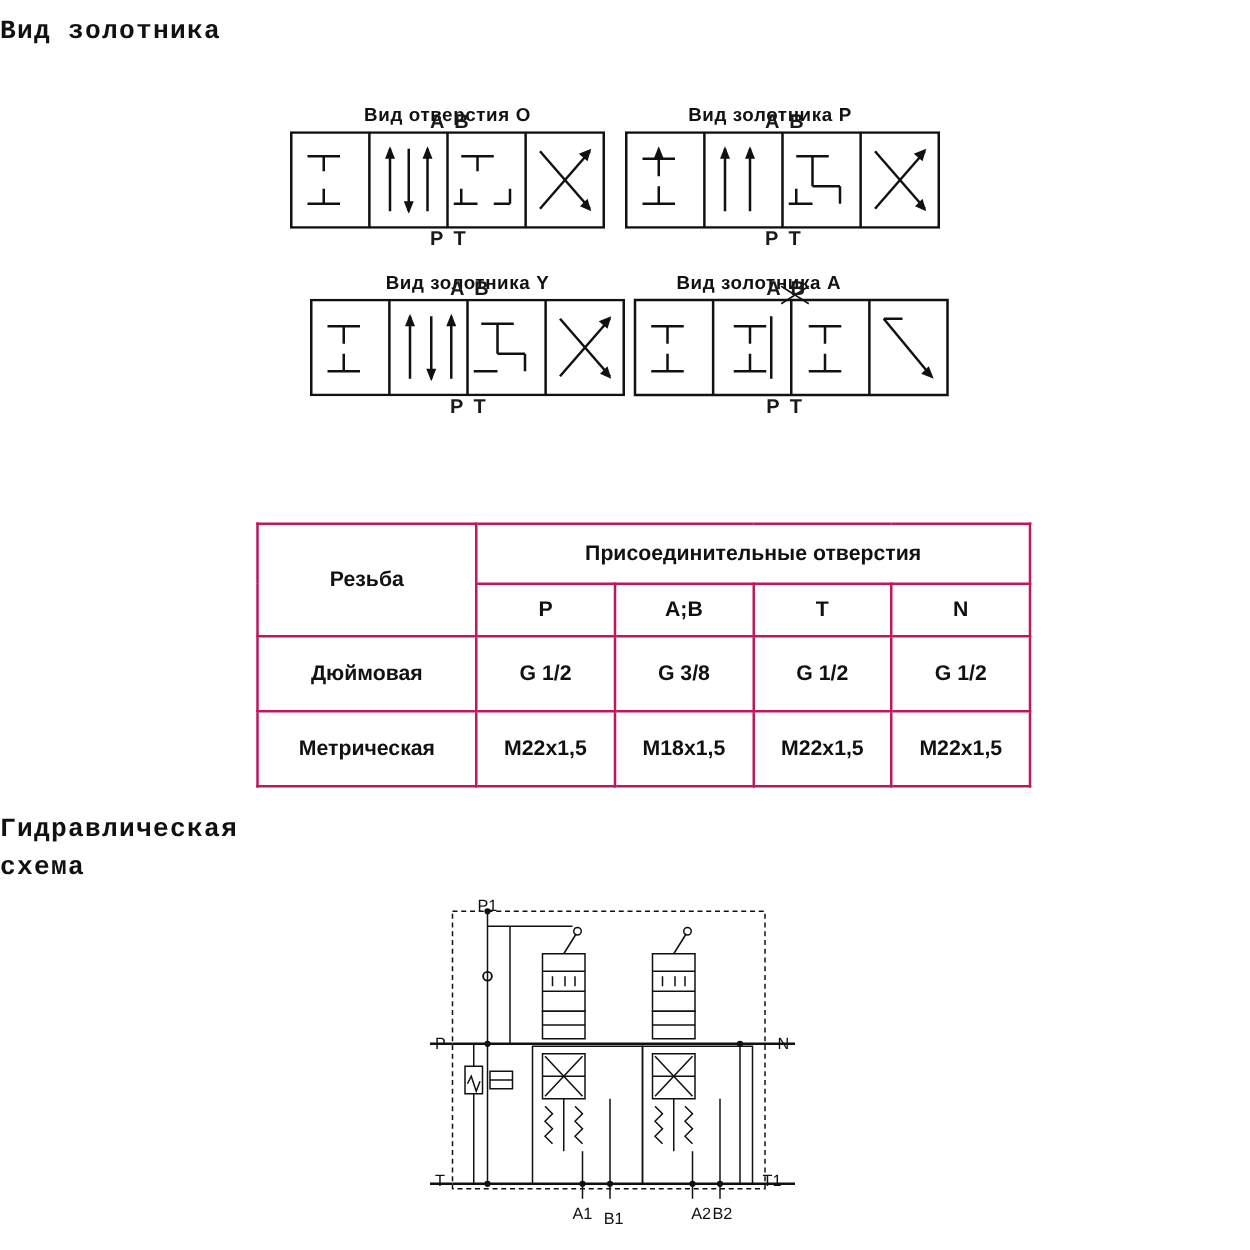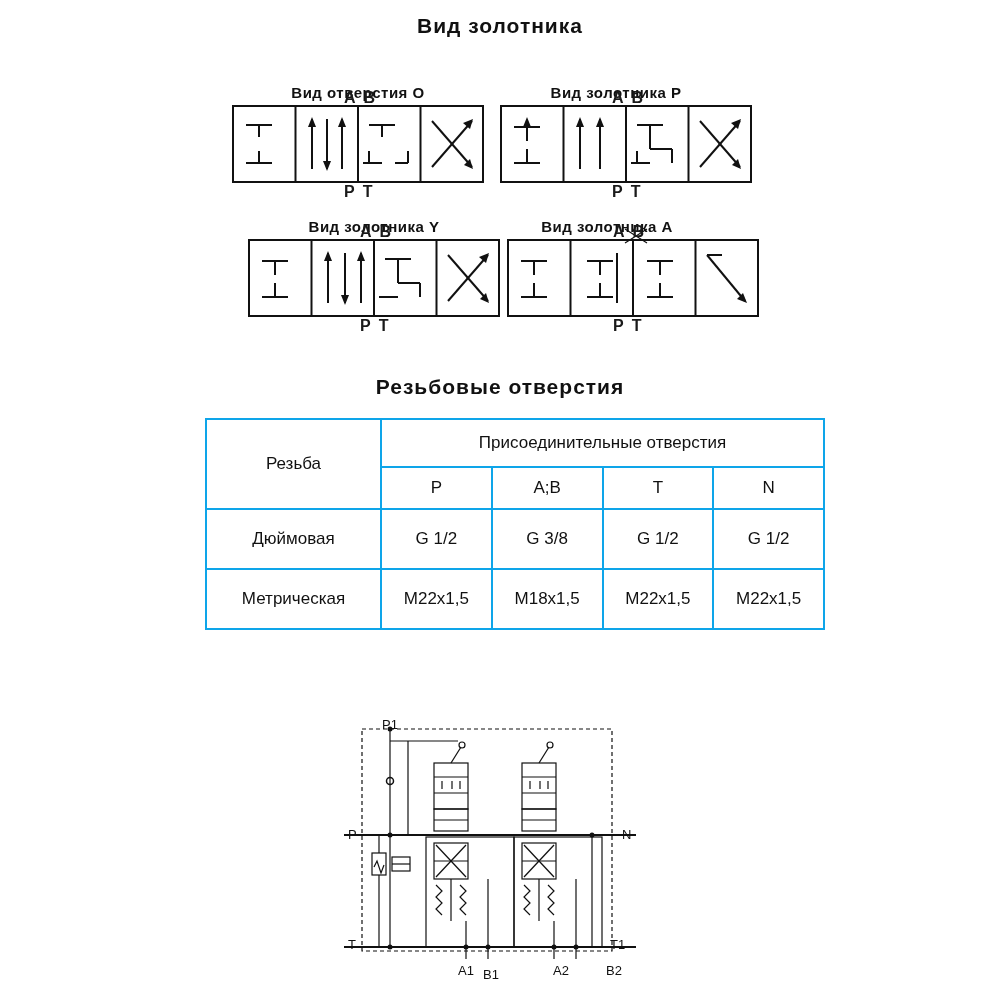--- a/index.html
+++ b/index.html
@@ -23,10 +23,10 @@
 
   
   .section-title {
-    text-align: center;
     font-weight: bold;
     letter-spacing: 1px;
     color: #111;
+    font-family: Liberation Mono, monospace;
   }
   #title-spool {
     position: absolute;

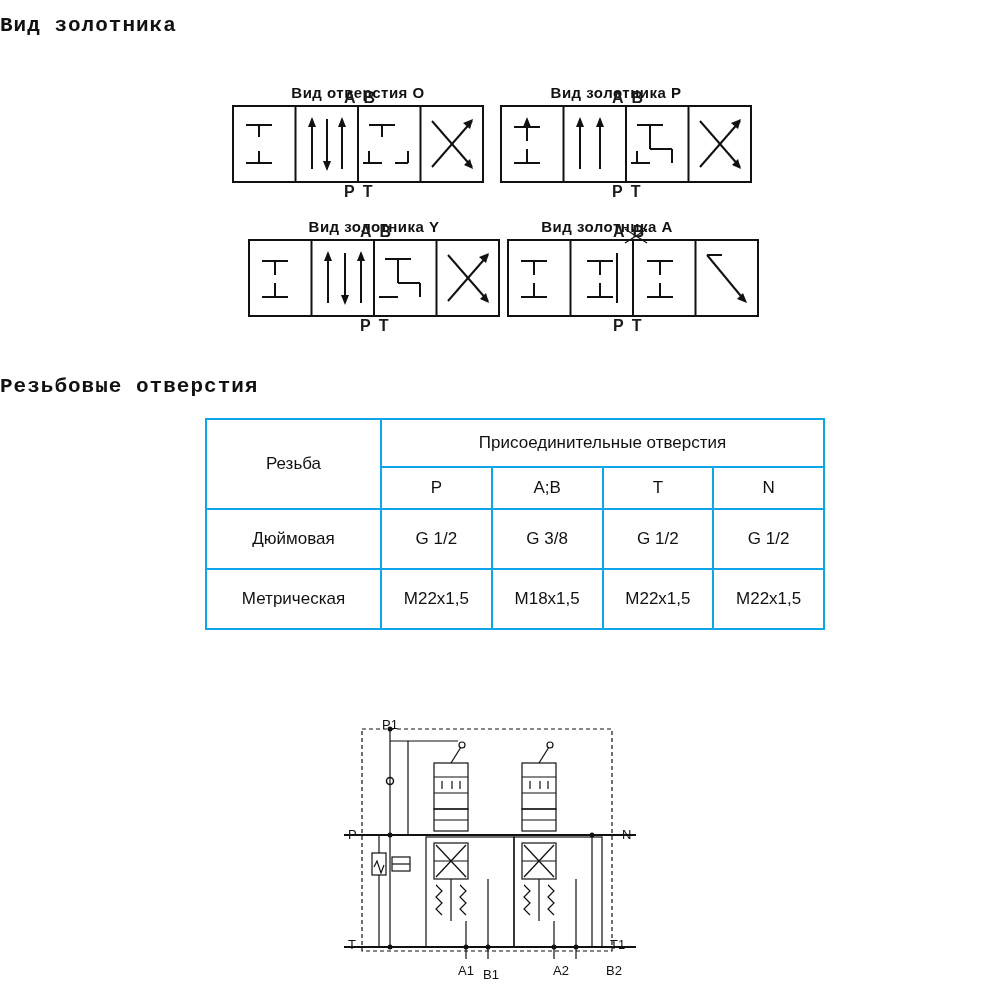--- a/index.html
+++ b/index.html
@@ -268,7 +268,6 @@
     </div>
   </div>
 
-  <div id="title-threads" class="section-title">Резьбовые отверстия</div>
 
   <table id="threads-table">
     <tbody>

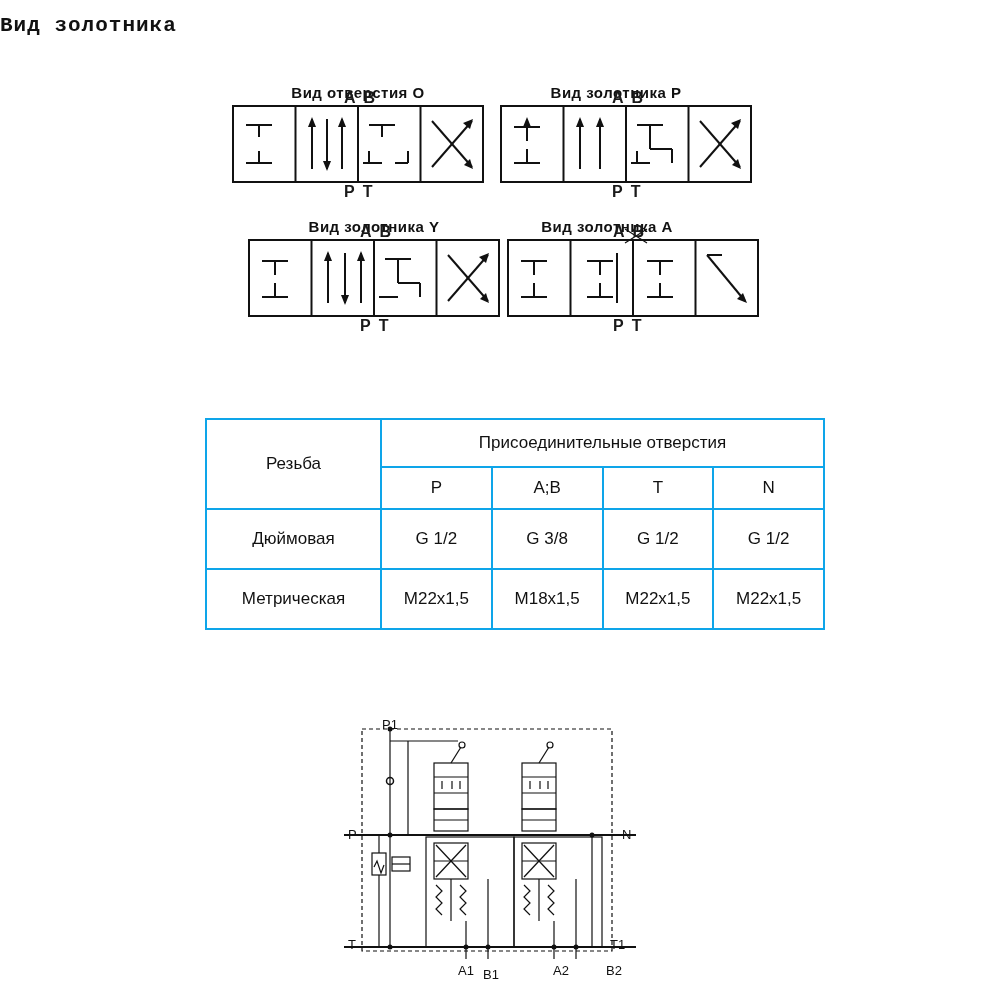--- a/index.html
+++ b/index.html
@@ -82,9 +82,9 @@
     font-size: 17px;
   }
   #threads-table td, #threads-table th {
-    border: 2px solid #0ea5e9;
+    border: 2px solid #be185d;
     text-align: center;
-    font-weight: normal;
+    font-weight: bold;
     padding: 6px 4px;
     color: #111;
   }

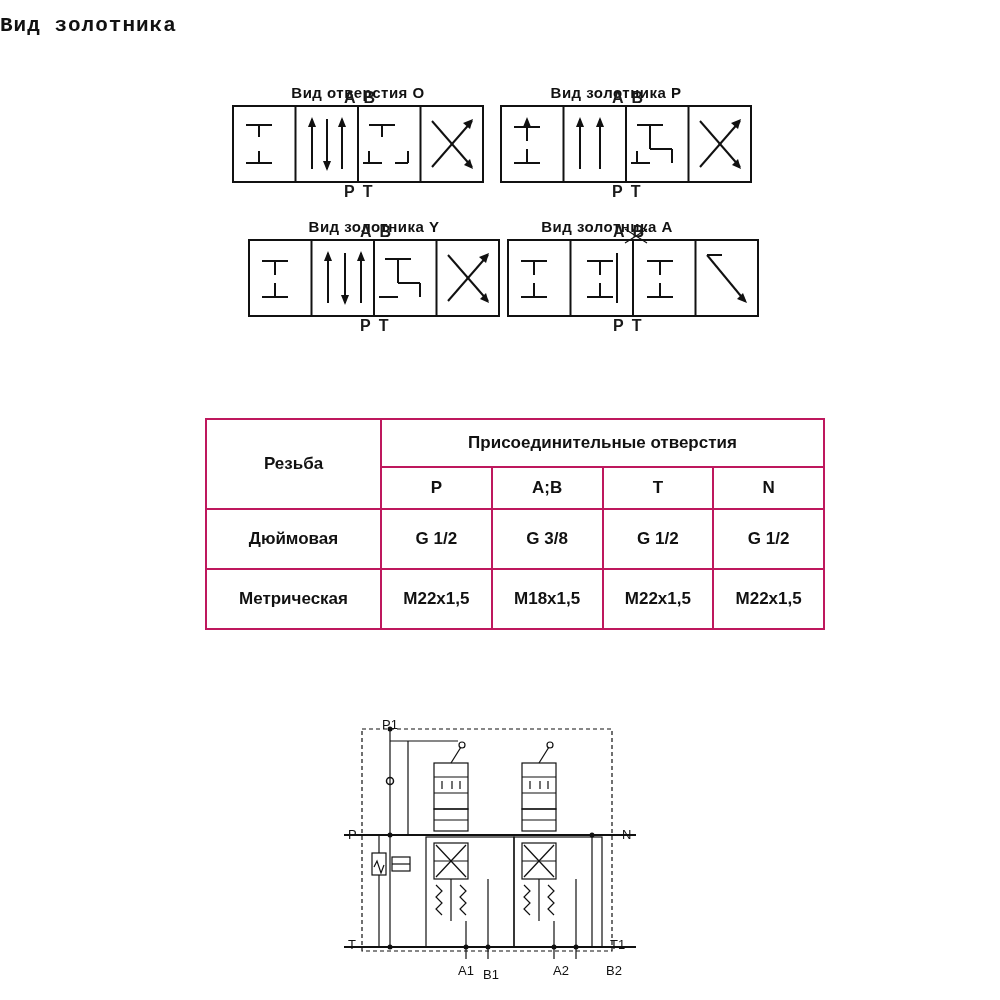--- a/index.html
+++ b/index.html
@@ -298,6 +298,10 @@
     </tbody>
   </table>
 
+  <div id="title-hydraulic" class="section-title">
+    <div>Гидравлическая</div>
+    <div>схема</div>
+  </div>
 
   <div id="hydraulic-wrap">
 

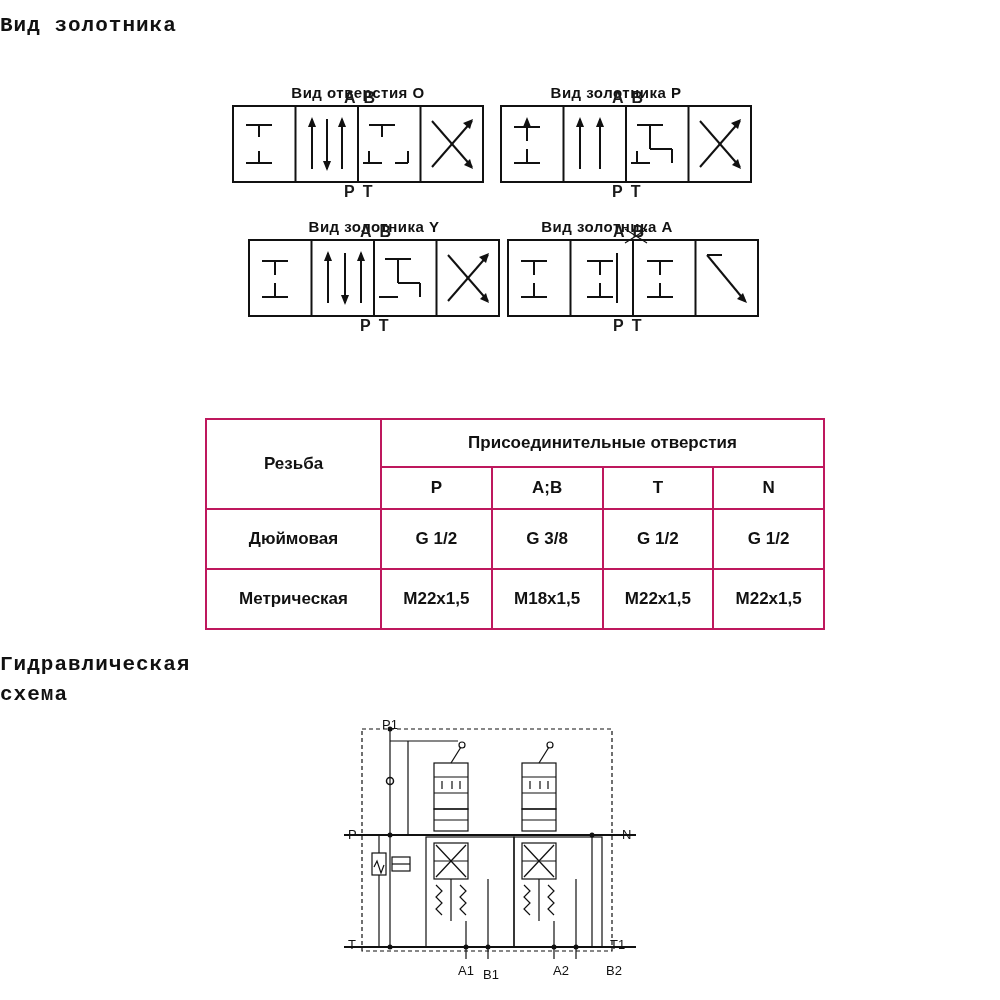--- a/index.html
+++ b/index.html
@@ -313,7 +313,7 @@
     <div class="hyd-label" style="top:248px; left:128px;">A1</div>
     <div class="hyd-label" style="top:252px; left:153px;">B1</div>
     <div class="hyd-label" style="top:248px; left:212px;margin-left:11px;">A2</div>
-    <div class="hyd-label" style="top:248px; left:240px;margin-left:36px;">B2</div>
+    <div class="hyd-label" style="top:248px; left:240px;">B2</div>
 
     <svg width="340" height="250" viewBox="0 0 340 250">
 

